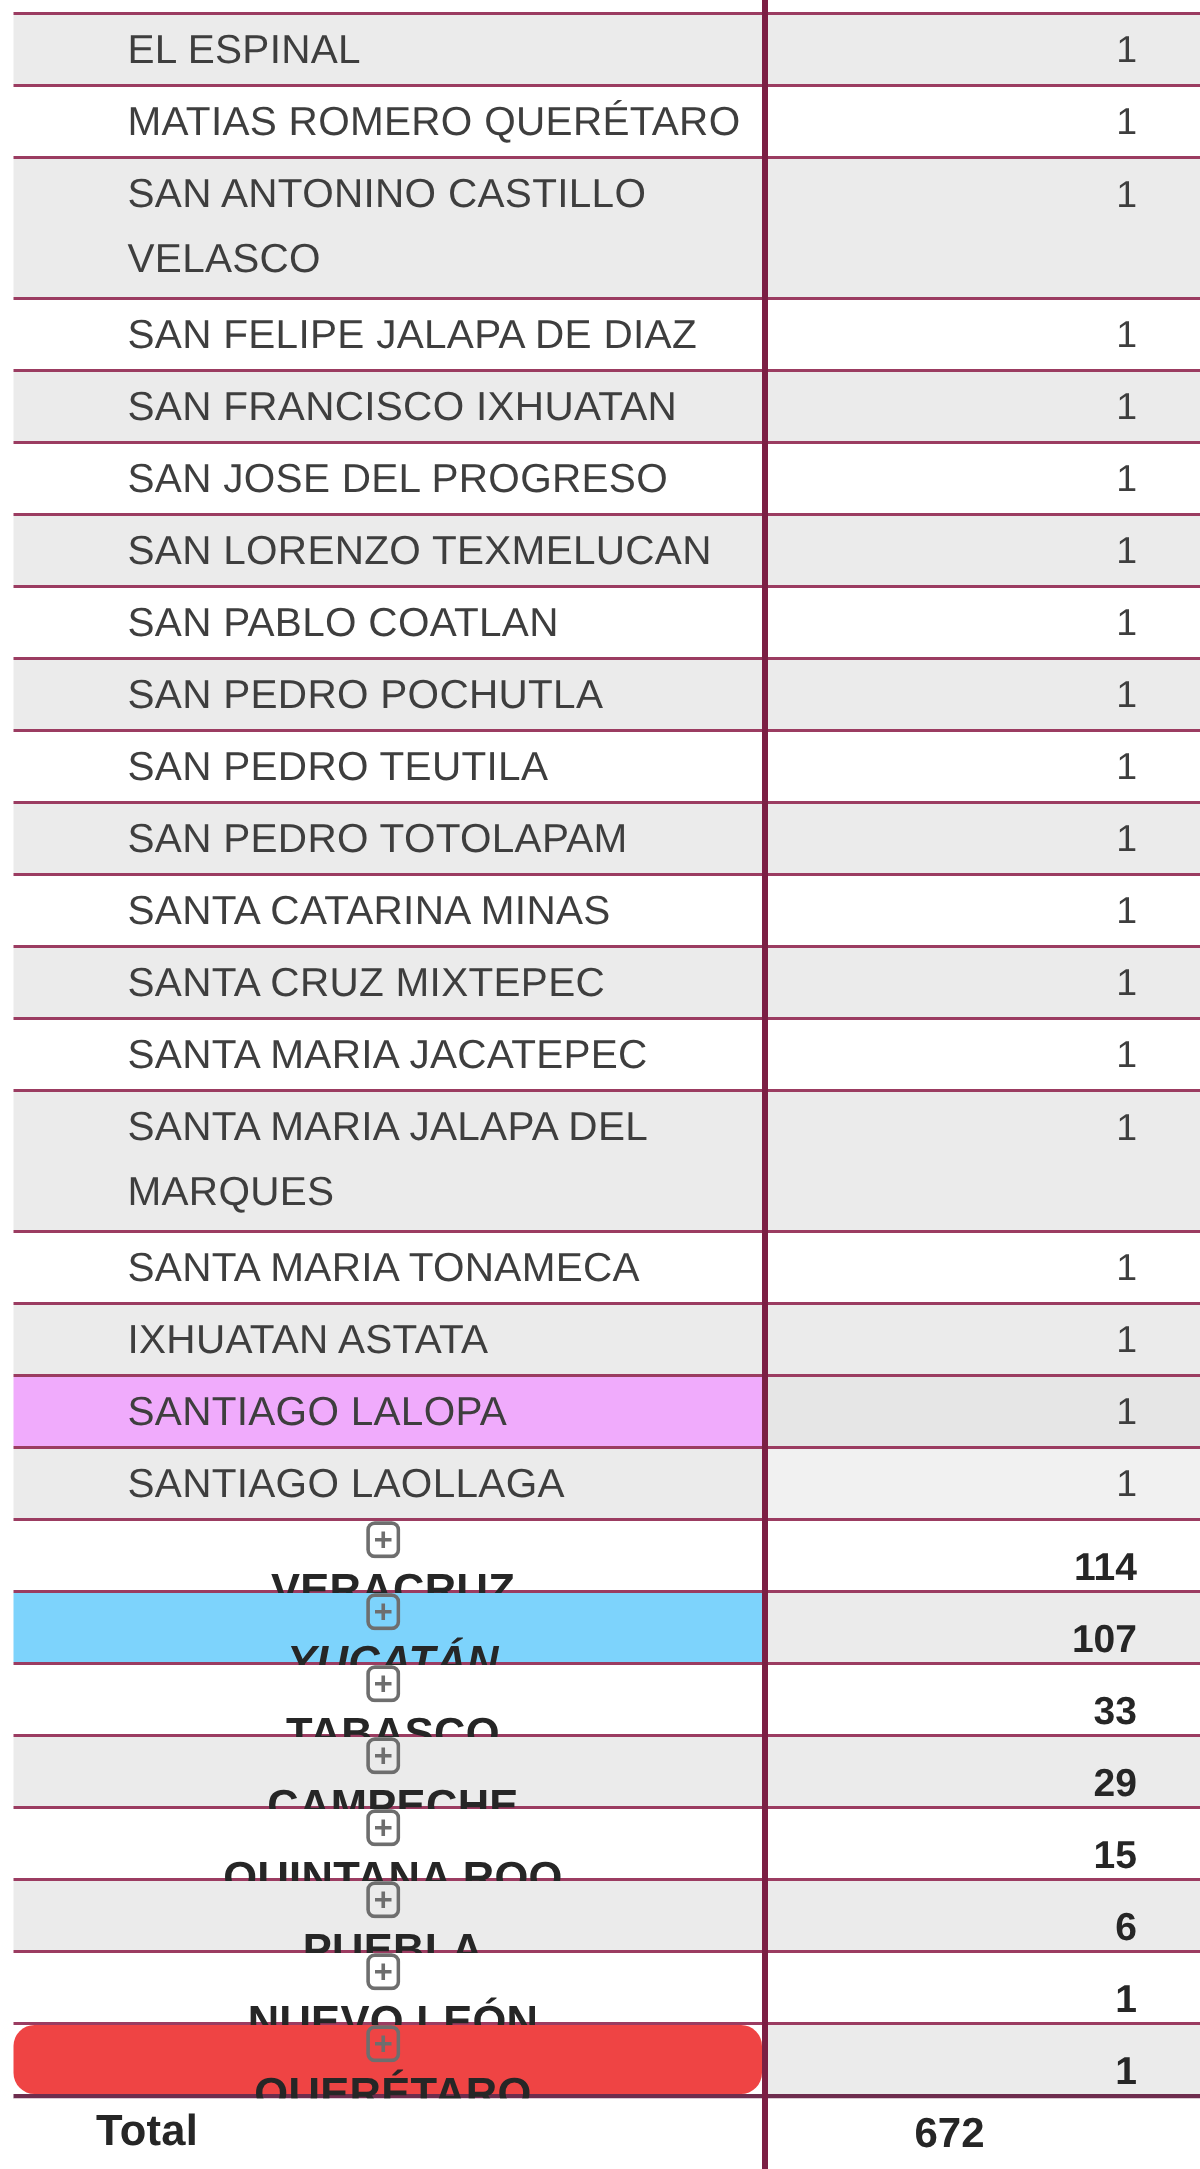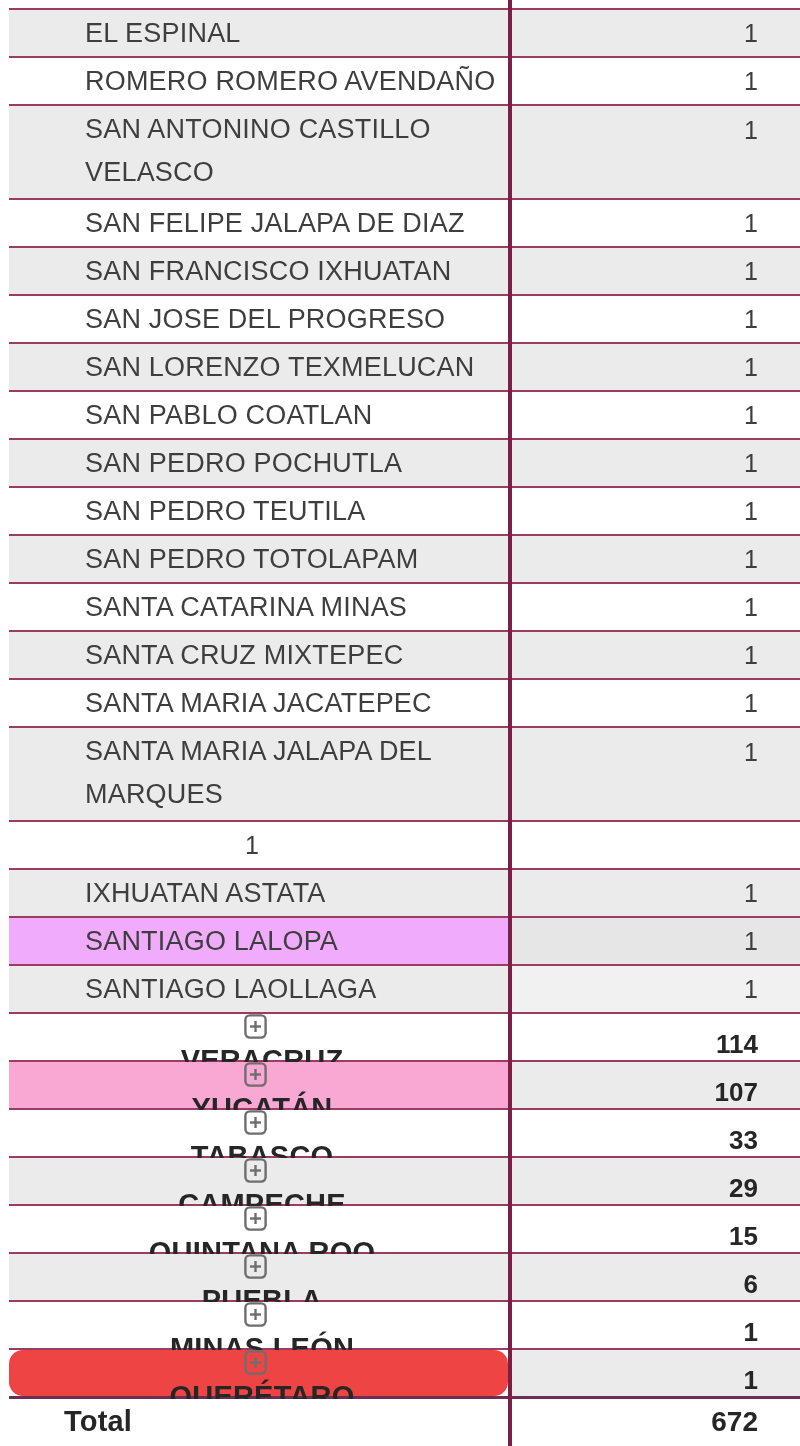--- a/index.html
+++ b/index.html
@@ -80,7 +80,7 @@
       <div class="row child">
     <div class="cell name" style="background: rgb(255, 255, 255);">
 
-      <span class="label">ROMERO ROMERO AVENDAÑO</span>
+      <span class="label">MATIAS ROMERO QUERÉTARO</span>
     </div>
     <div class="cell val" style="background: rgb(255, 255, 255);">
       <span class="value">1</span>

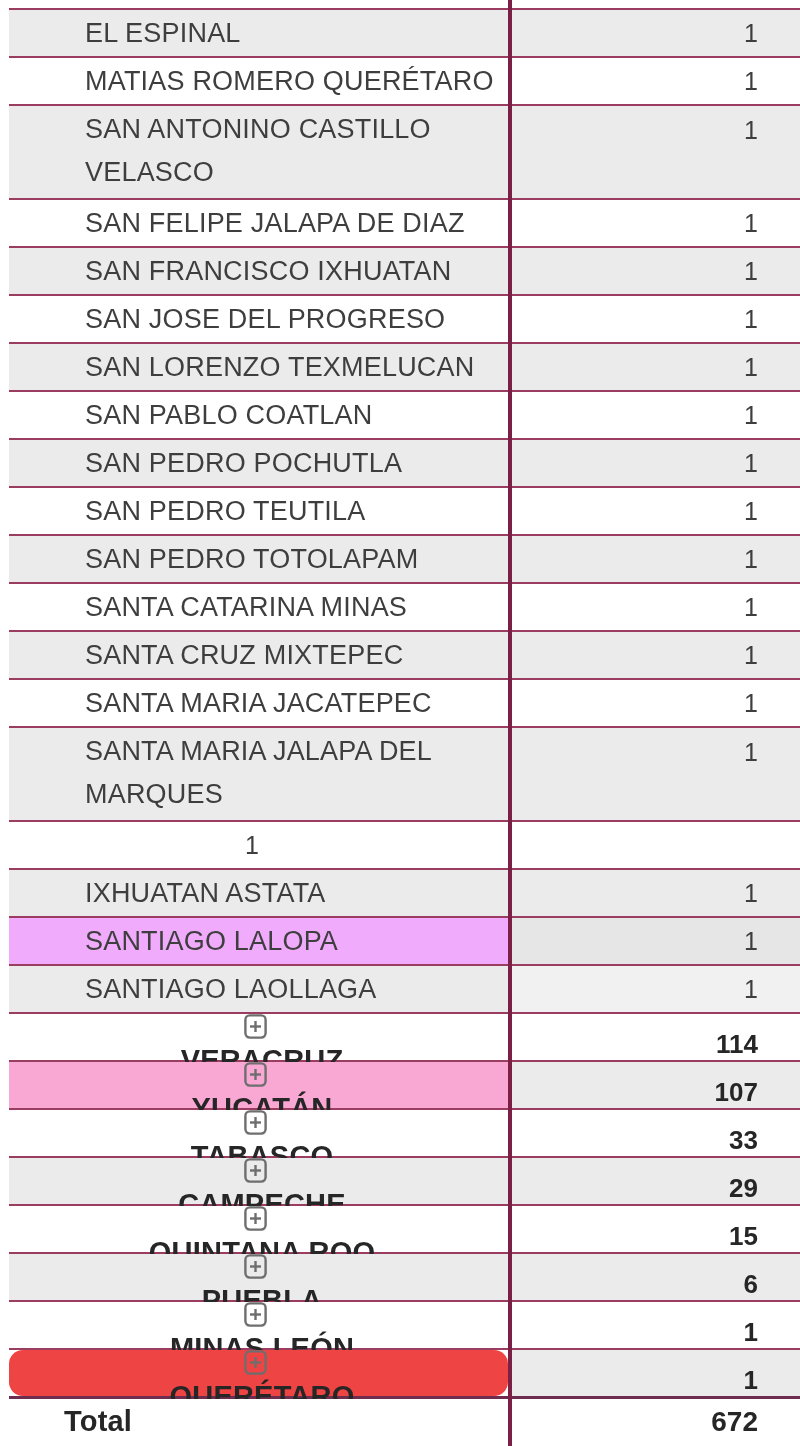--- a/index.html
+++ b/index.html
@@ -204,6 +204,10 @@
     </div>
   </div>
       <div class="row child">
+    <div class="cell name" style="background: rgb(255, 255, 255);">
+
+      <span class="label">SANTA MARIA TONAMECA</span>
+    </div>
     <div class="cell val" style="background: rgb(255, 255, 255);">
       <span class="value">1</span>
     </div>

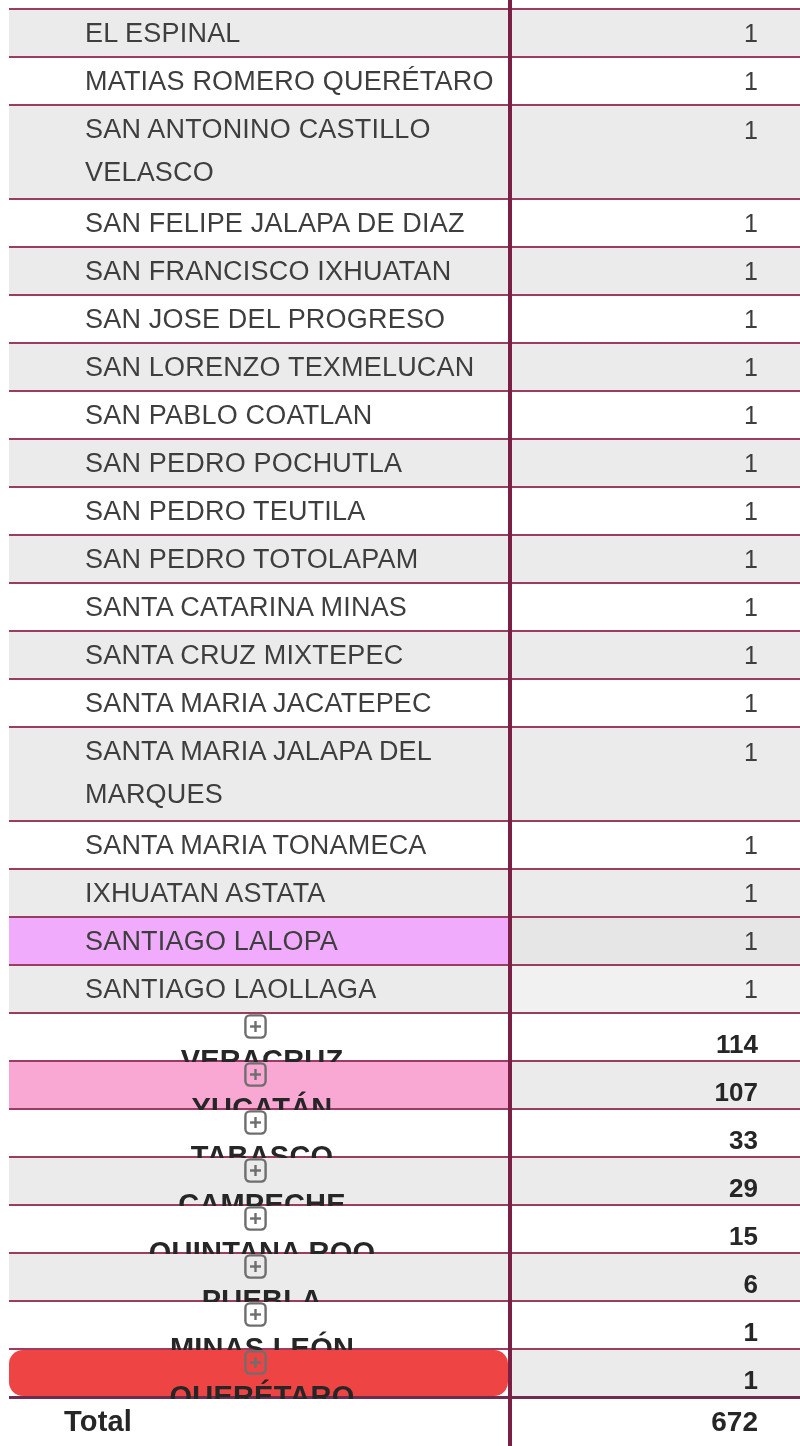--- a/index.html
+++ b/index.html
@@ -255,7 +255,7 @@
     </div>
   </div>
       <div class="row parent">
-    <div class="cell name" style="background: #f9a8d4;">
+    <div class="cell name" style="background: #7dd3fc; font-style: italic;">
       <span class="expand">
         <svg width="23" height="25" viewBox="0 0 23 25">
           <rect class="stroke" x="1.4" y="1.4" width="20.2" height="22.2" rx="4.5"></rect>

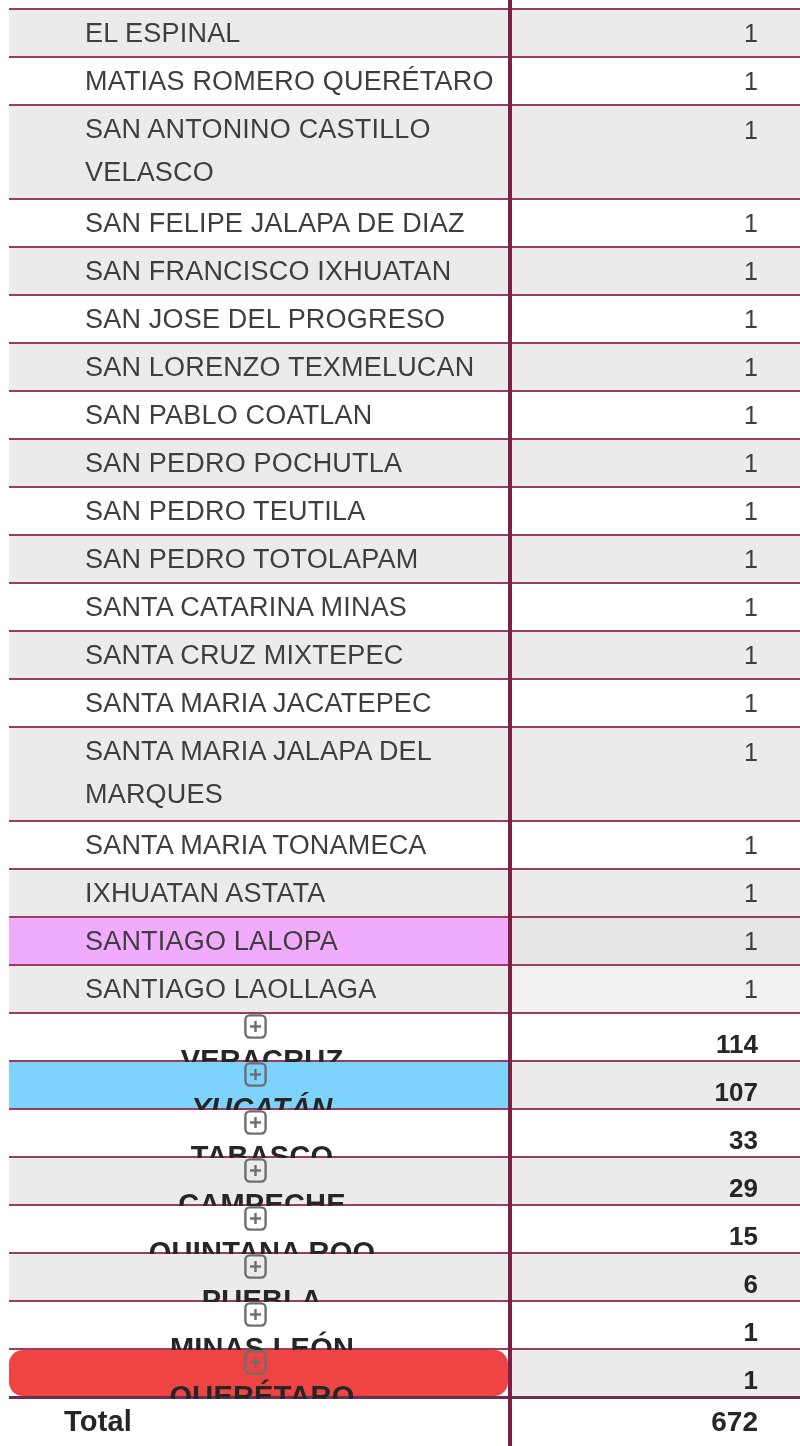--- a/index.html
+++ b/index.html
@@ -338,7 +338,7 @@
           <line class="stroke" x1="11.5" y1="7" x2="11.5" y2="18"></line>
         </svg>
       </span>
-      <span class="label">MINAS LEÓN</span>
+      <span class="label">NUEVO LEÓN</span>
     </div>
     <div class="cell val" style="background: rgb(255, 255, 255);">
       <span class="value">1</span>

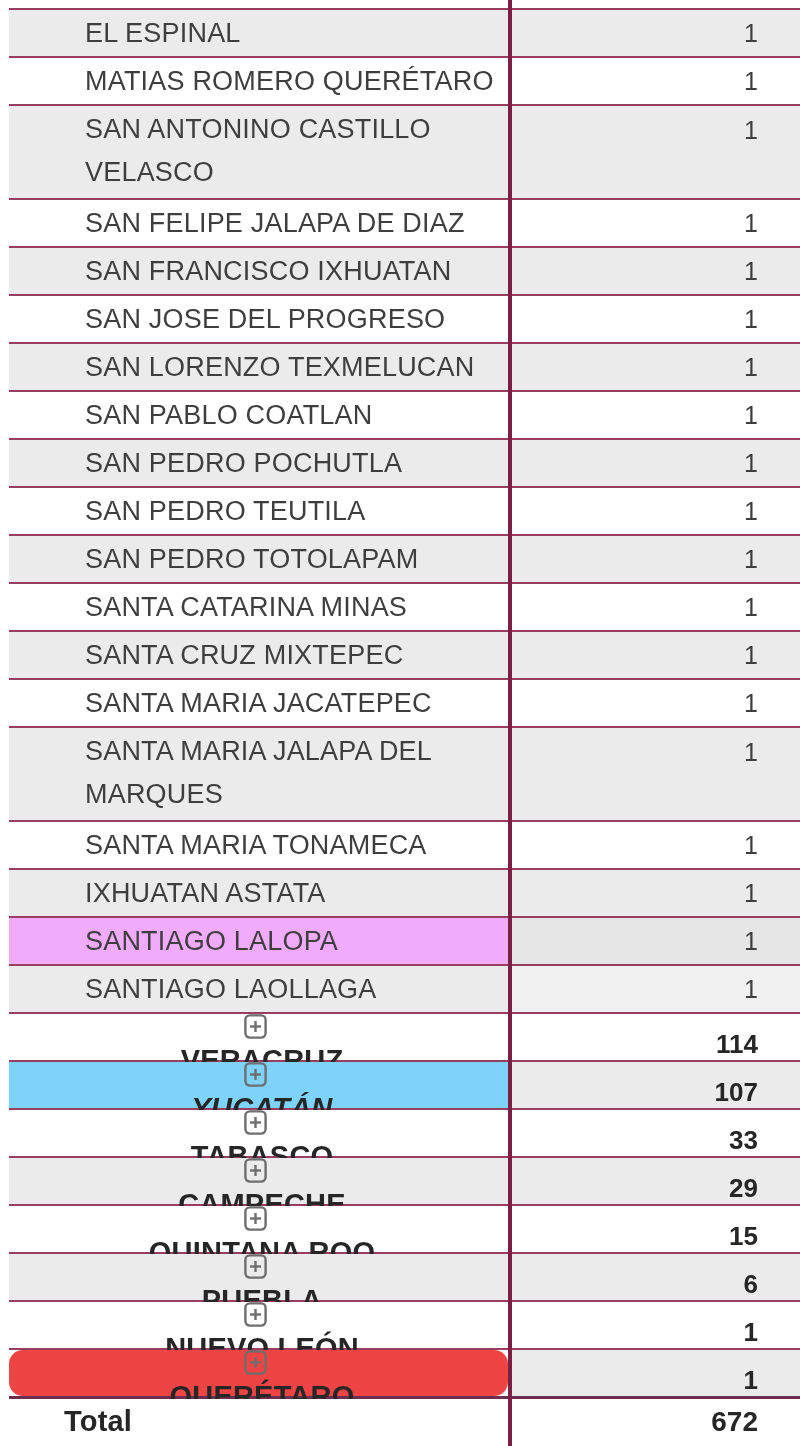--- a/index.html
+++ b/index.html
@@ -364,7 +364,7 @@
 
       <span class="label">Total</span>
     </div>
-    <div class="cell val" style="background: rgb(255, 255, 255);">
+    <div class="cell val" style="background: rgb(255, 255, 255); justify-content: center;">
       <span class="value">672</span>
     </div>
   </div>

